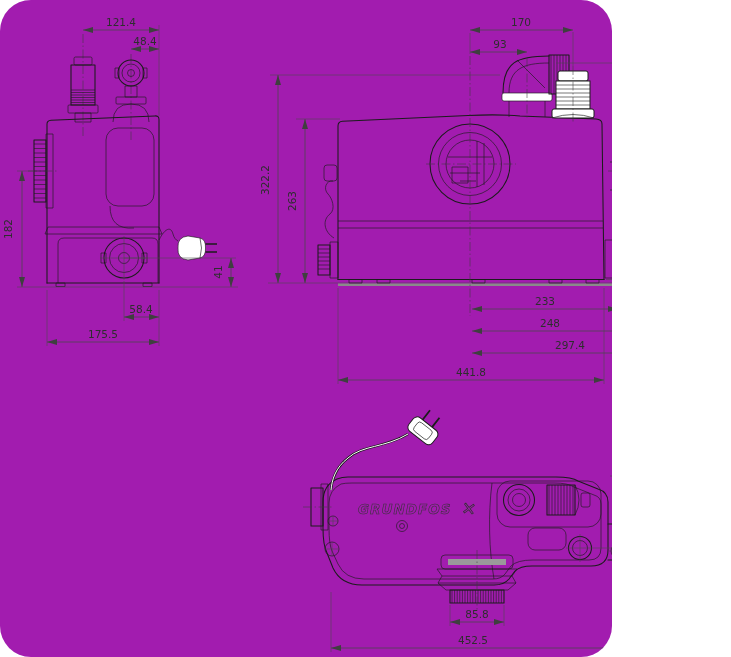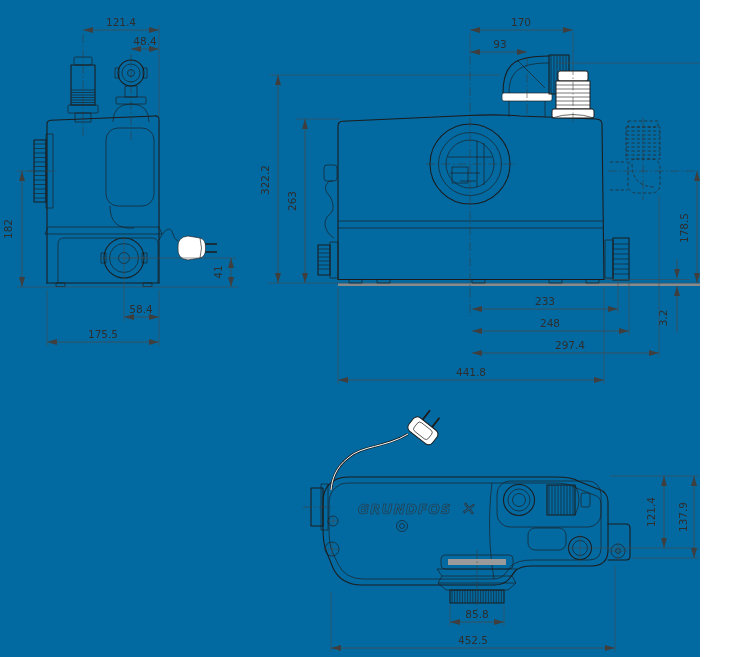--- a/index.html
+++ b/index.html
@@ -3,7 +3,7 @@
 <meta charset="utf-8">
 <style>
   html,body{margin:0;padding:0;background:#ffffff;}
-  .page{width:700px;height:657px;background:#0369a1;position:relative;overflow:hidden;}
+  .page{width:612px;height:657px;background:#a21caf;position:relative;overflow:hidden;border-radius:31px;}
   svg{display:block;}
   .ol  {fill:none;stroke:#1c1c1c;stroke-width:1.05;stroke-linejoin:round;stroke-linecap:round;}
   .ol2 {fill:none;stroke:#1c1c1c;stroke-width:.65;stroke-linejoin:round;}

